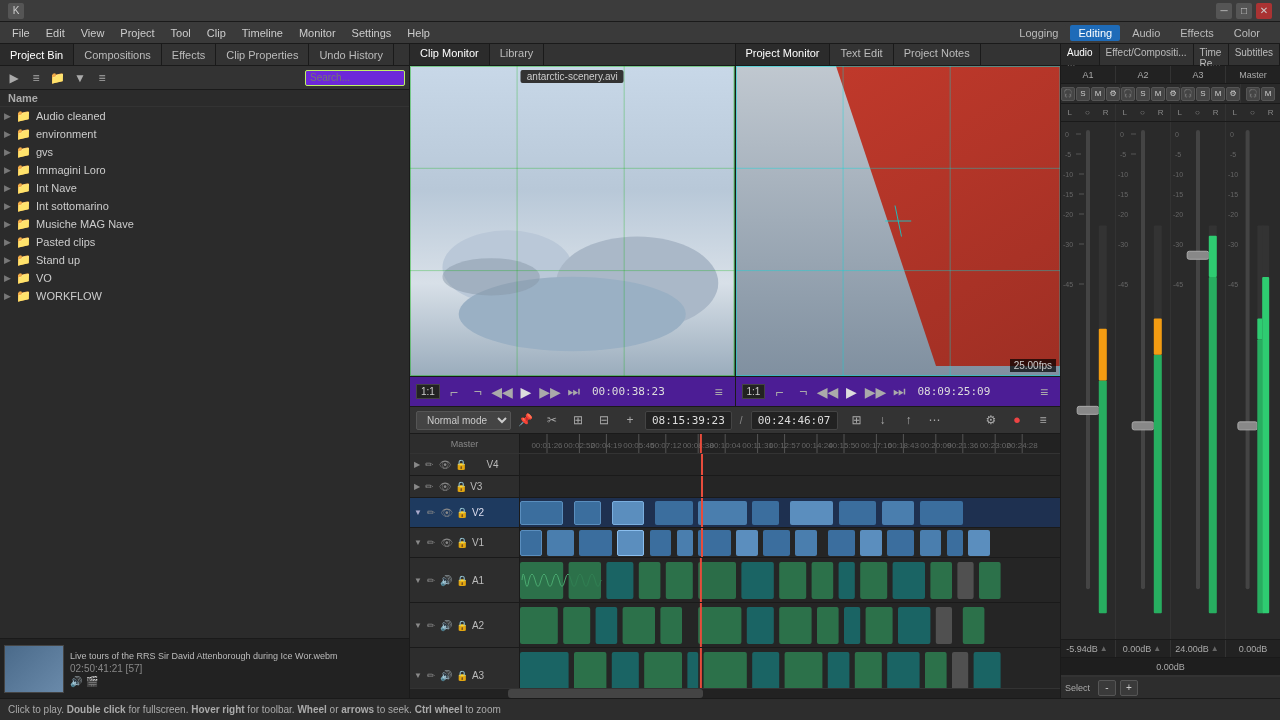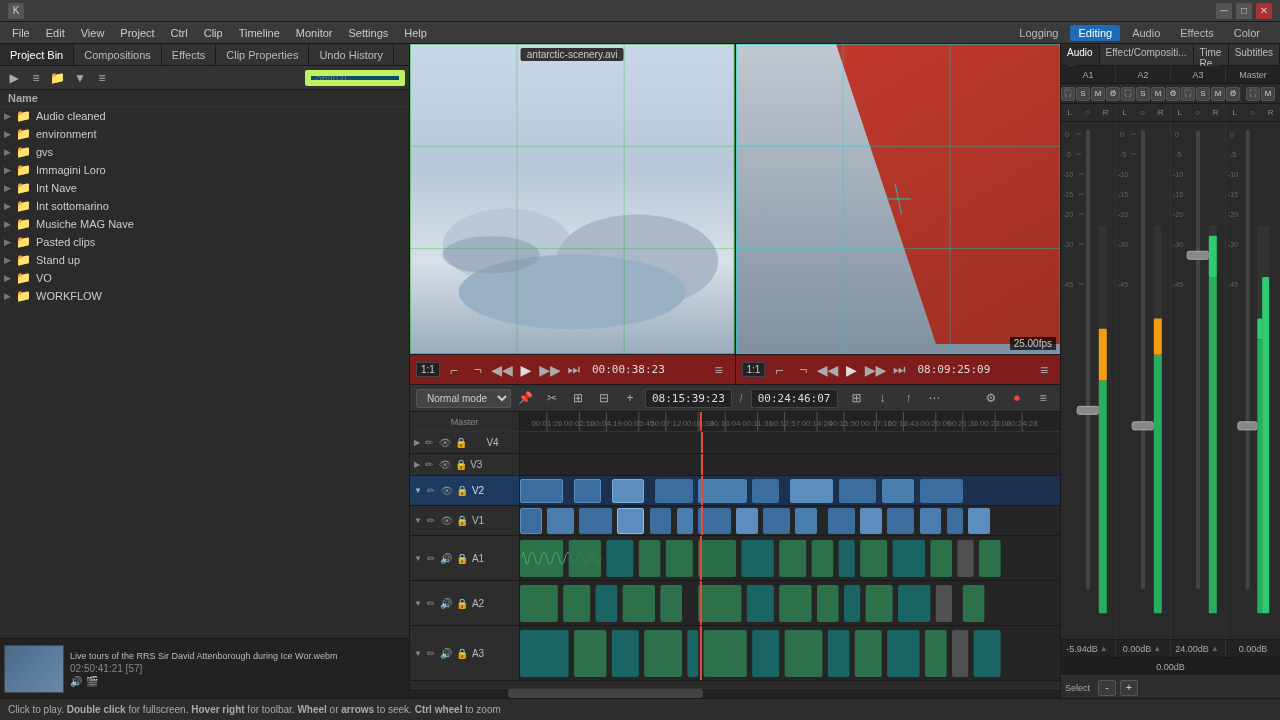--- a/index.html
+++ b/index.html
@@ -114,7 +114,7 @@
   <span class="menu-item">Edit</span>
   <span class="menu-item">View</span>
   <span class="menu-item">Project</span>
-  <span class="menu-item">Ctrl</span>
+  <span class="menu-item">Tool</span>
   <span class="menu-item">Clip</span>
   <span class="menu-item">Timeline</span>
   <span class="menu-item">Monitor</span>

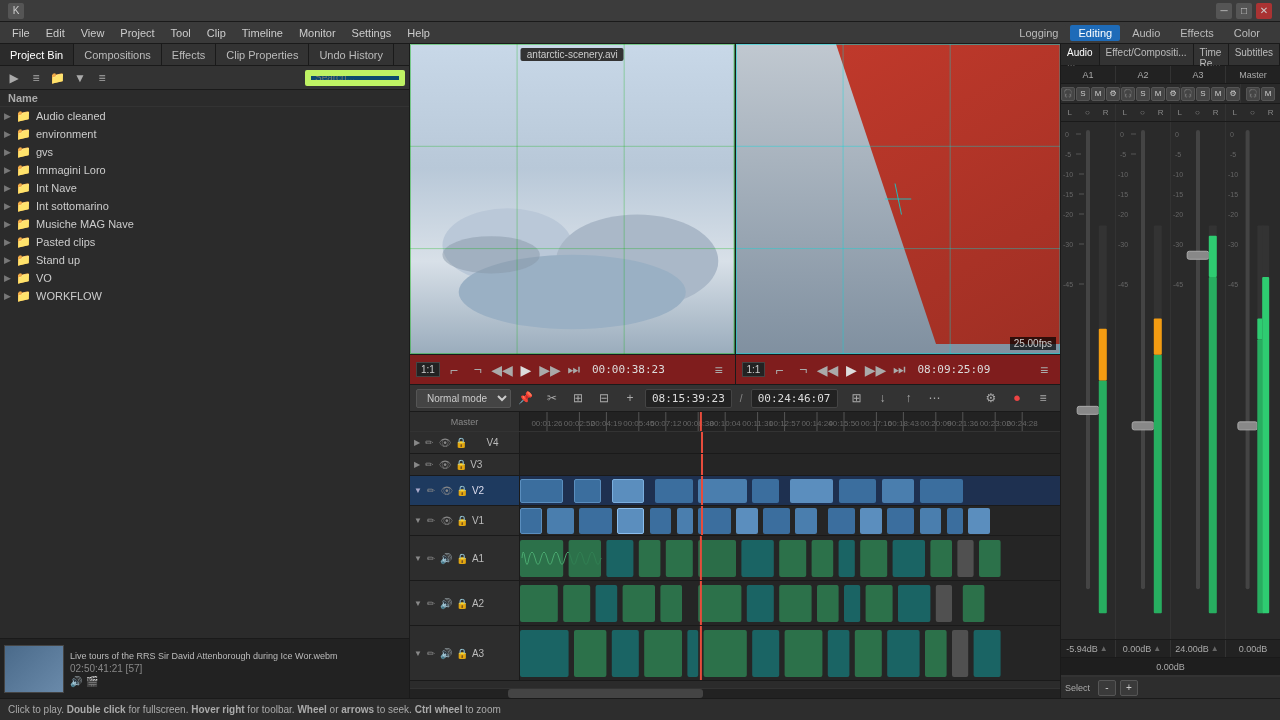--- a/index.html
+++ b/index.html
@@ -247,6 +247,17 @@
 
   <div id="center-panel">
 
+    <div id="monitor-tabs-row" style="display:flex; height:22px; background:#333; border-bottom:1px solid #1a1a1a;">
+      <div style="flex:1; display:flex;">
+        <div class="monitor-tab active">Clip Monitor</div>
+        <div class="monitor-tab">Library</div>
+      </div>
+      <div style="flex:1; display:flex; border-left:1px solid #1a1a1a;">
+        <div class="monitor-tab active">Project Monitor</div>
+        <div class="monitor-tab">Text Edit</div>
+        <div class="monitor-tab">Project Notes</div>
+      </div>
+    </div>
 
     <div id="monitors">
 

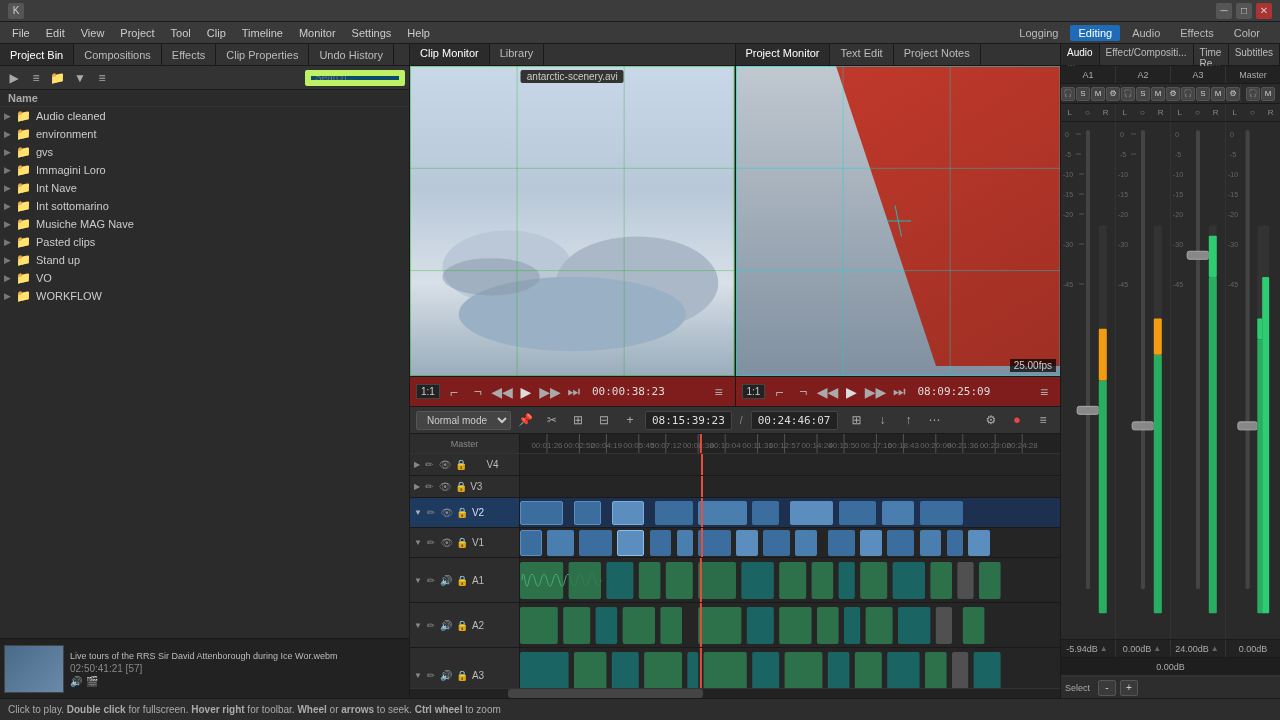--- a/index.html
+++ b/index.html
@@ -28,7 +28,7 @@
     .left-tab.active { background: #2b2b2b; color: #fff; }
     #left-toolbar { height: 24px; display: flex; align-items: center; padding: 0 4px; gap: 2px; background: #333; border-bottom: 1px solid #1a1a1a; }
     .toolbar-btn { width: 20px; height: 18px; background: transparent; border: none; cursor: pointer; color: #aaa; font-size: 12px; display: flex; align-items: center; justify-content: center; border-radius: 2px; }
-    #search-box { margin-left: auto; width: 100px; height: 16px; background: #0c4a6e; border: 6px solid #bef264; color: #ccc; padding: 0 4px; font-size: 10px; border-radius: 2px; }
+    #search-box { margin-left: auto; width: 100px; height: 16px; background: #6d28d9; border: 1px solid #bef264; color: #ccc; padding: 0 4px; font-size: 10px; border-radius: 2px; }
     
     
     #project-tree { flex: 1; overflow-y: auto; background: #2b2b2b; }

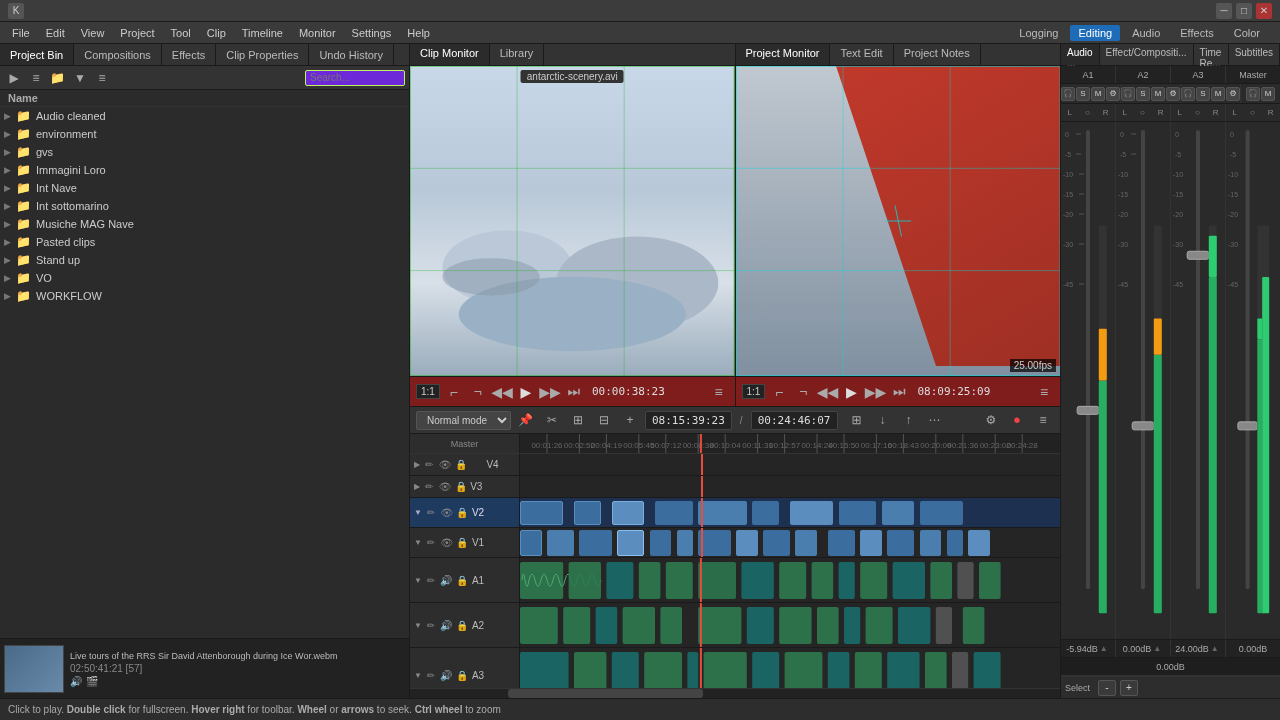--- a/index.html
+++ b/index.html
@@ -59,7 +59,7 @@
     .fps-badge { position: absolute; bottom: 4px; right: 4px; background: rgba(0,0,0,0.7); color: #ccc; font-size: 10px; padding: 1px 4px; }
     
     
-    .monitor-controls { height: 30px; background: #7f1d1d; display: flex; align-items: center; padding: 0 6px; gap: 4px; border-top: 1px solid #1a1a1a; }
+    .monitor-controls { height: 30px; background: #4c1d95; display: flex; align-items: center; padding: 0 6px; gap: 4px; border-top: 1px solid #1a1a1a; }
     .monitor-btn { background: transparent; border: none; color: #aaa; cursor: pointer; font-size: 14px; width: 20px; height: 20px; display: flex; align-items: center; justify-content: center; }
     .monitor-timecode { font-size: 11px; color: #ddd; margin: 0 4px; font-family: monospace; }
     .monitor-ratio { background: #222; border: 1px solid #444; color: #ccc; font-size: 10px; padding: 1px 4px; }

